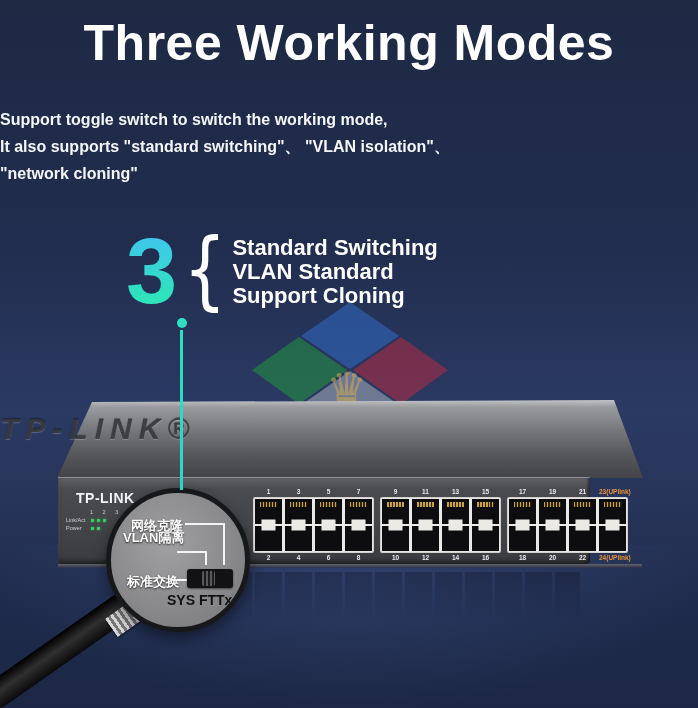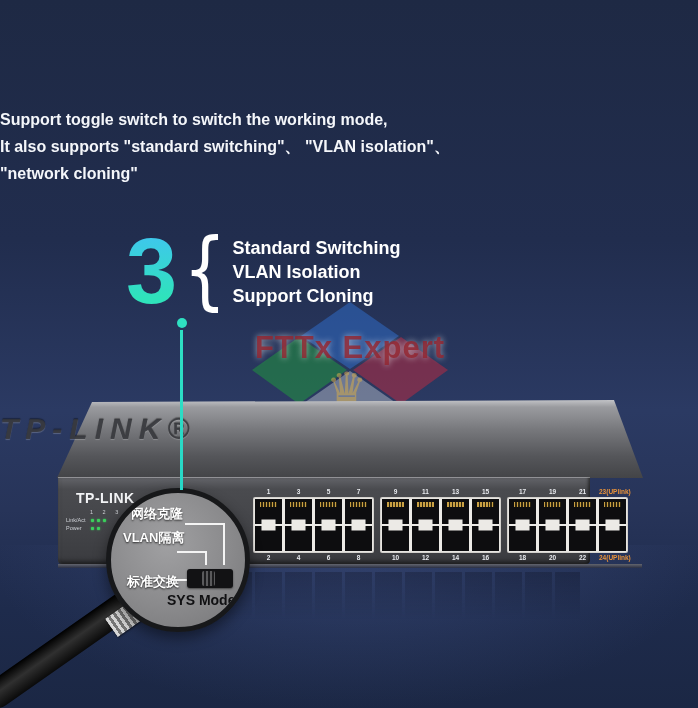--- a/index.html
+++ b/index.html
@@ -128,6 +128,7 @@
 
   <div class="floor-glow"></div>
 
+  <div class="title">Three Working Modes</div>
   <div class="subtitle">
     <div>Support toggle switch to switch the working mode,</div>
     <div>It also supports "standard switching"、 "VLAN isolation"、</div>

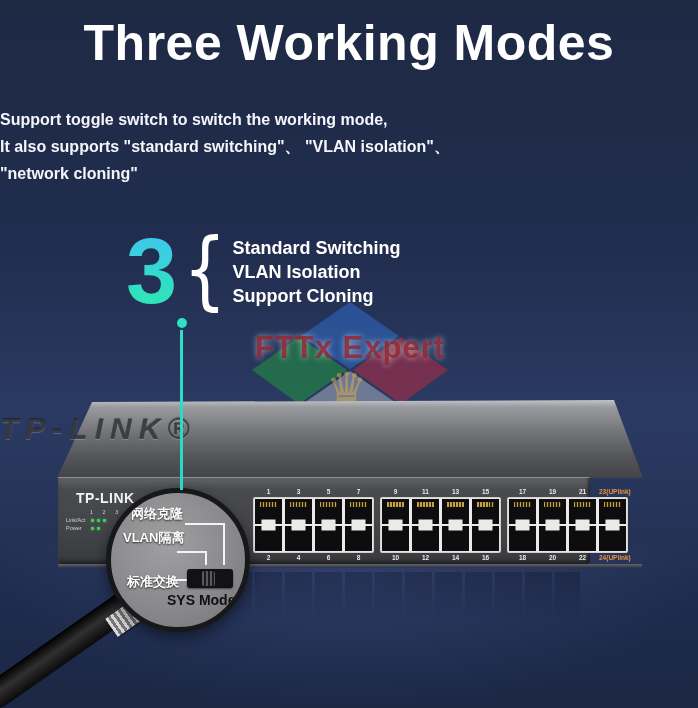--- a/index.html
+++ b/index.html
@@ -25,7 +25,7 @@
   .modes .brace{font-family:"DejaVu Sans",sans-serif;font-size:68px;font-weight:400;
     color:#fff;transform:scaleY(1.25);line-height:1;margin-top:-4px;}
   .modes .items{display:flex;flex-direction:column;}
-  .modes .items span{color:#fff;font-size:18px;font-weight:bold;line-height:24px;}
+  .modes .items span{color:#fff;font-size:22px;font-weight:bold;line-height:24px;}
   
   .callout-dot{position:absolute;left:177px;top:318px;width:10px;height:10px;border-radius:50%;
     background:#2fe0c2;}

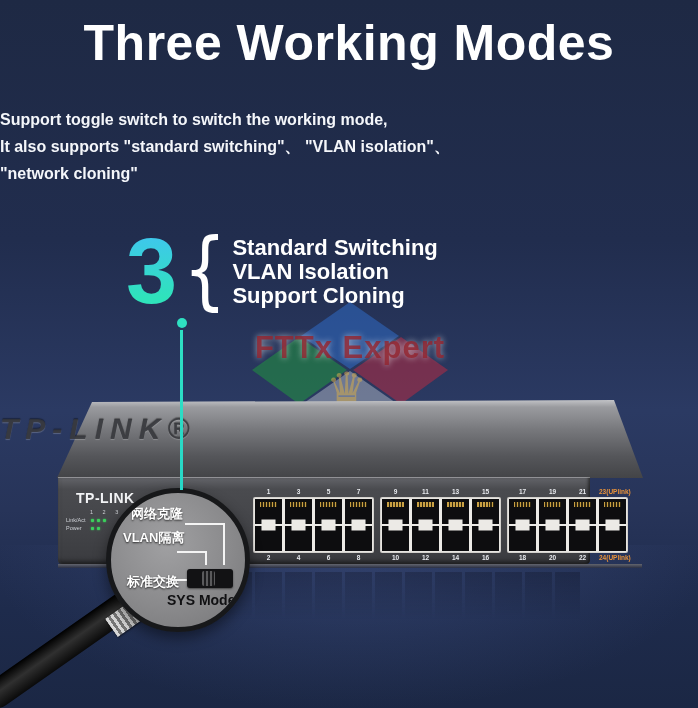--- a/index.html
+++ b/index.html
@@ -140,7 +140,7 @@
     <span class="brace">{</span>
     <div class="items">
       <span>Standard Switching</span>
-      <span>VLAN Isolation</span>
+      <span>VLAN Standard</span>
       <span>Support Cloning</span>
     </div>
   </div>

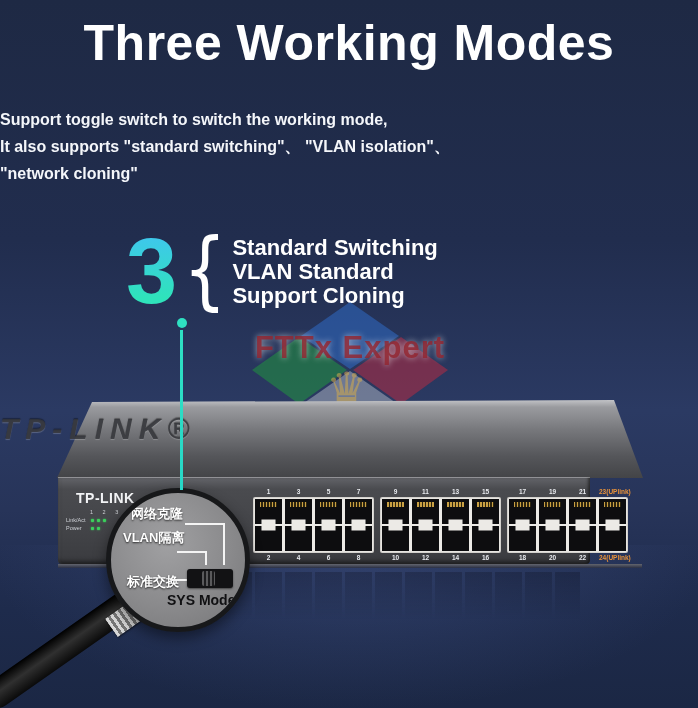--- a/index.html
+++ b/index.html
@@ -153,7 +153,6 @@
     <div class="wm-d wm-right"></div>
     <div class="wm-d wm-bottom"></div>
     <div class="wm-crown">♛</div>
-    <div class="wm-text">FTTx Expert</div>
   </div>
 
   <div class="sw-top"></div>

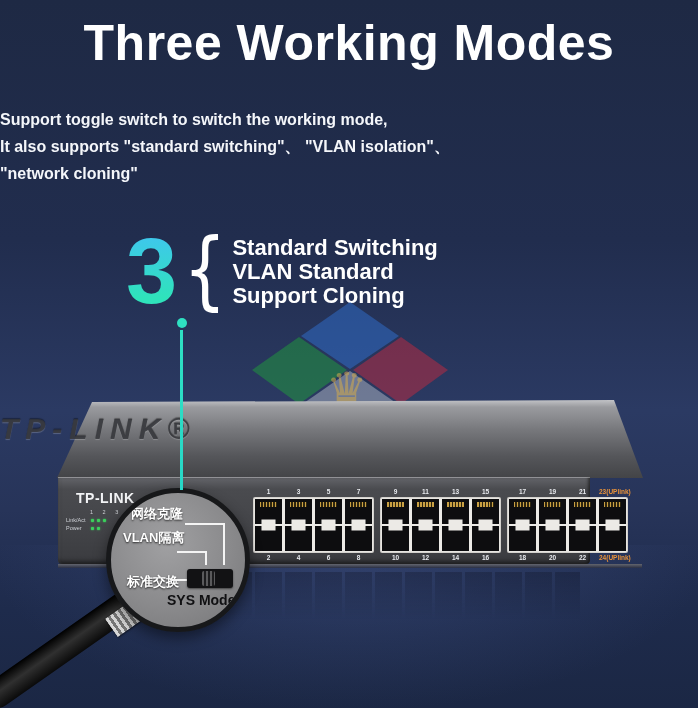--- a/index.html
+++ b/index.html
@@ -97,7 +97,7 @@
   .mag-inner{position:absolute;left:0;top:0;width:134px;height:134px;border-radius:50%;overflow:hidden;}
   .mag-label{position:absolute;color:#fff;font-size:13px;font-weight:bold;white-space:nowrap;
     text-shadow:0 1px 2px rgba(0,0,0,.75);}
-  .ml-1{left:20px;top:12px;}
+  .ml-1{left:20px;top:24px;}
   .ml-2{left:12px;top:36px;}
   .ml-3{left:16px;top:80px;}
   .mag-line{position:absolute;background:#f4f4f4;}

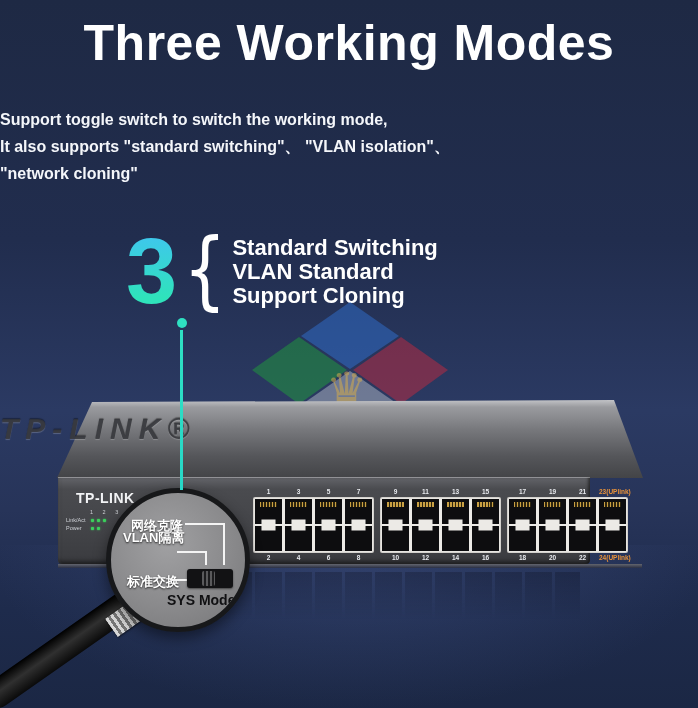--- a/index.html
+++ b/index.html
@@ -323,7 +323,7 @@
       <div class="mode-toggle">
         <div class="toggle-knob"></div>
       </div>
-      <span class="sys-label">SYS Modes</span>
+      <span class="sys-label">SYS FTTx</span>
     </div>
   </div>
 

